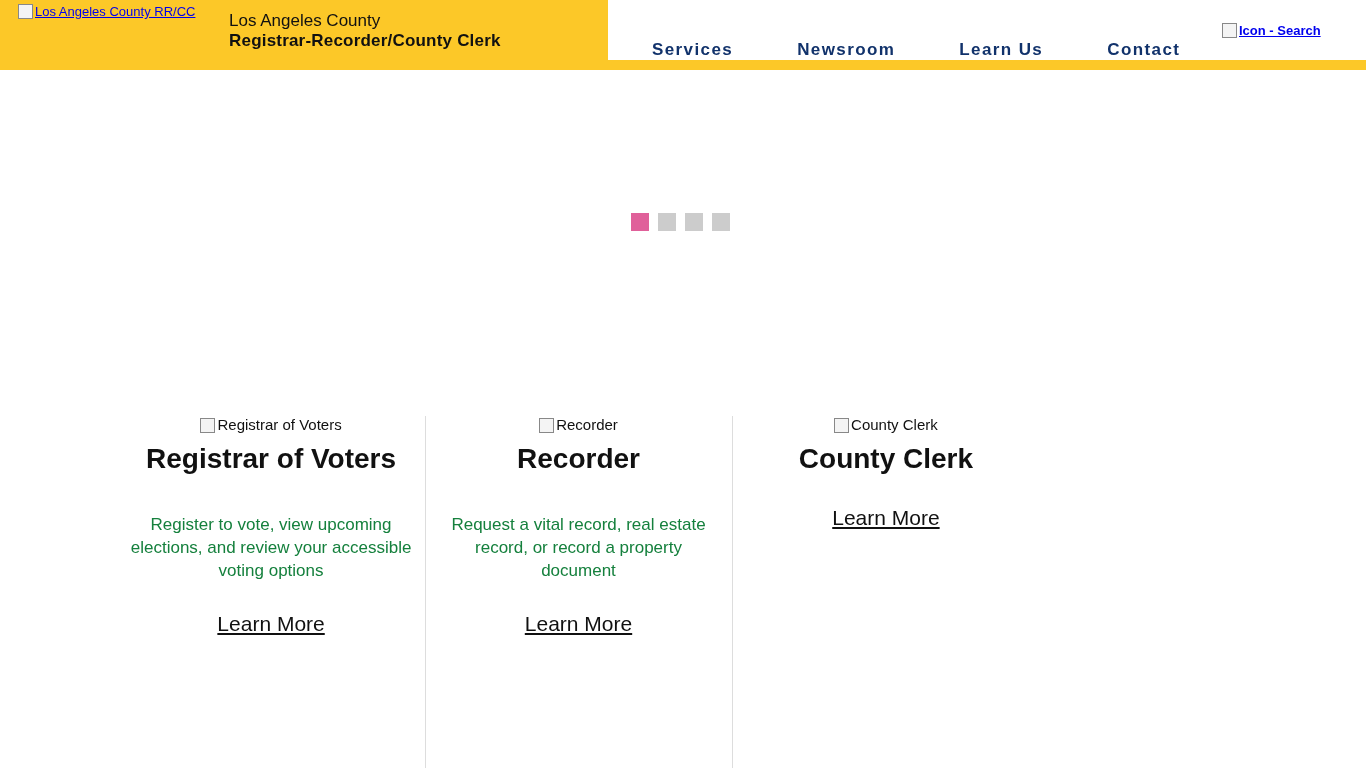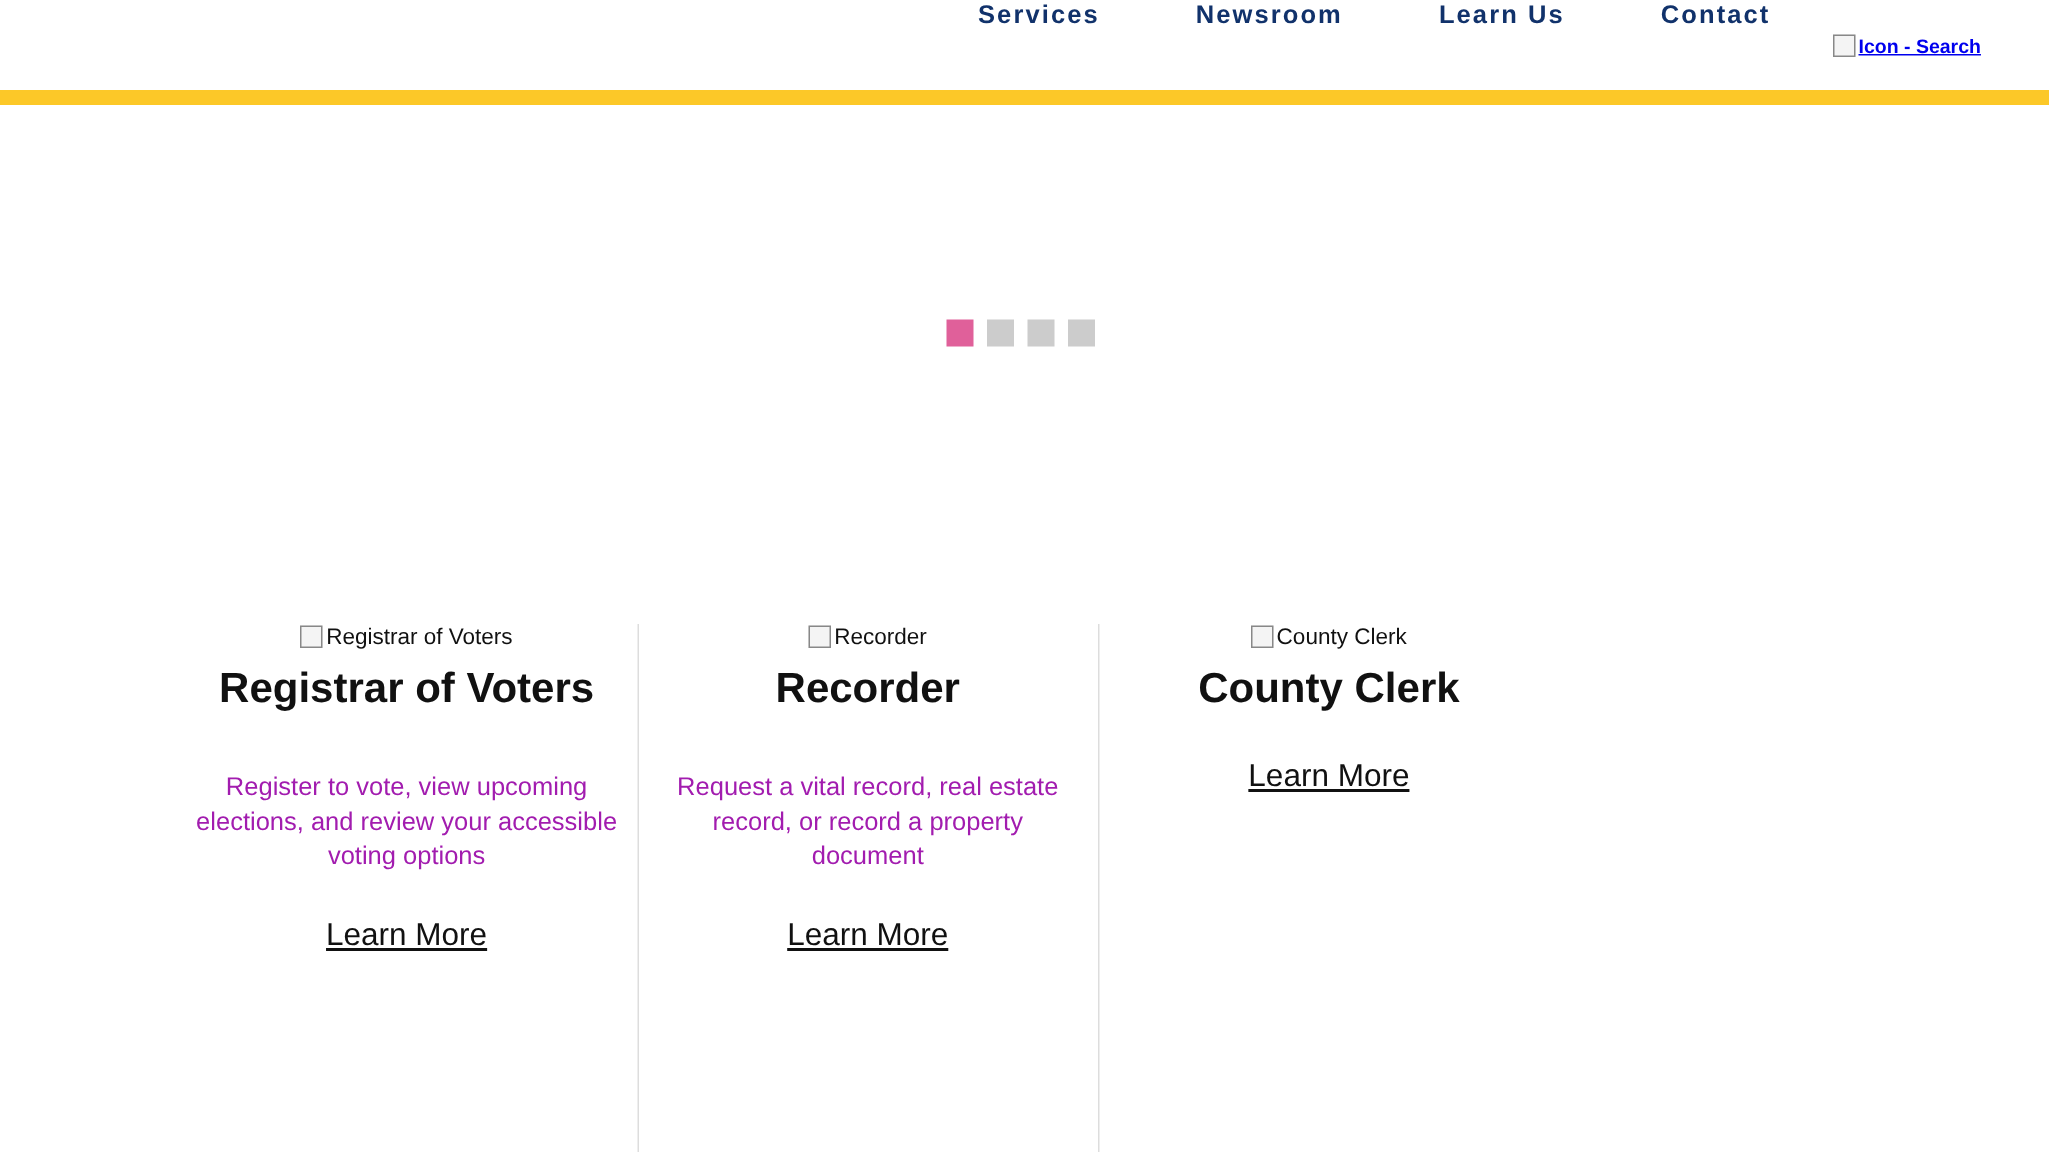--- a/index.html
+++ b/index.html
@@ -187,6 +187,13 @@
 
 <div class="header">
 
+  <div class="header-brand">
+    <span class="broken-img brand-logo">Los Angeles County RR/CC</span>
+    <span class="brand-text">
+      <span class="brand-line1">Los Angeles County</span>
+      <span class="brand-line2">Registrar-Recorder/County Clerk</span>
+    </span>
+  </div>
 
   <nav class="nav">
     <a class="nav-item" href="#">Services</a>

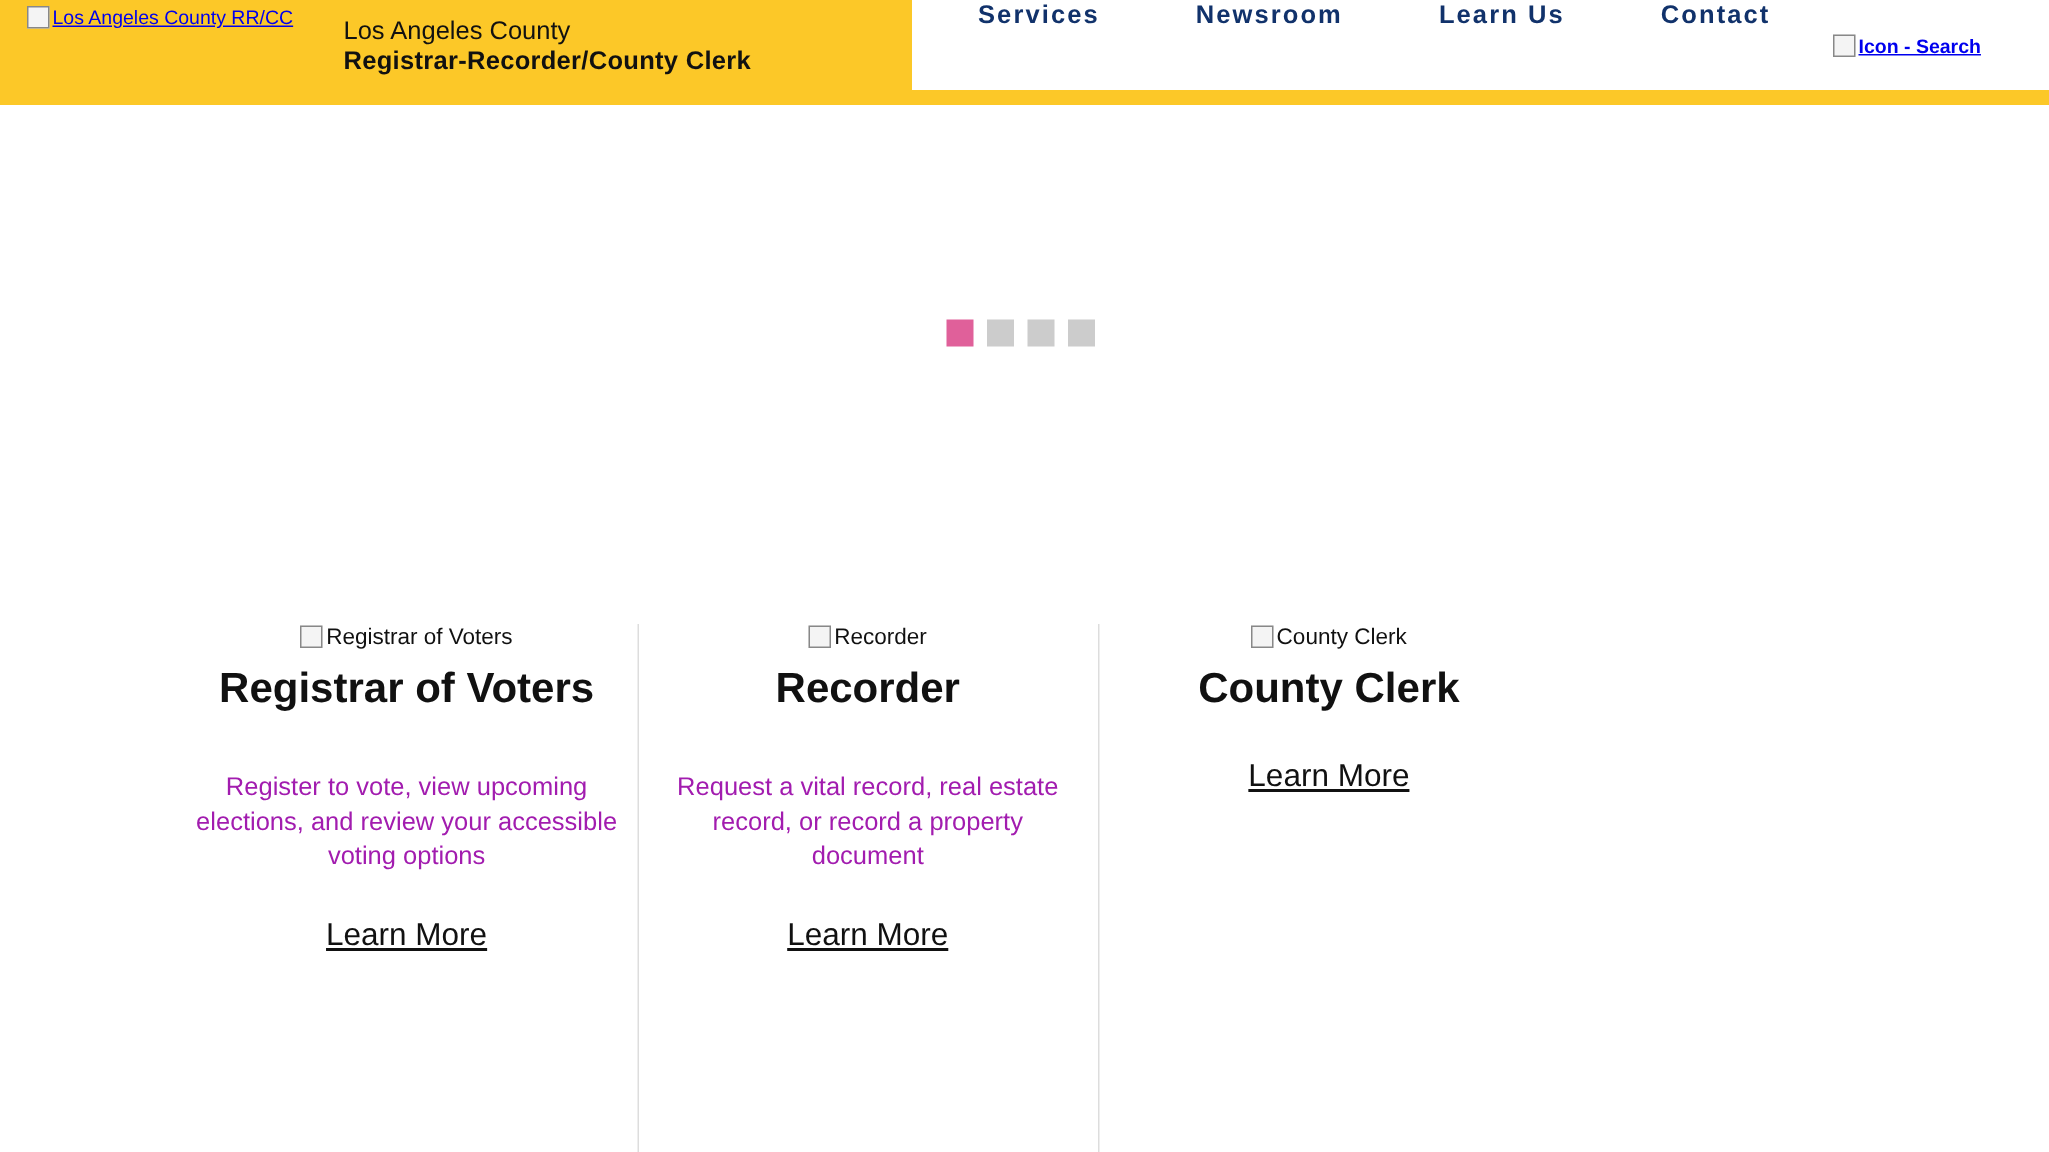--- a/index.html
+++ b/index.html
@@ -78,7 +78,7 @@
     top: 0;
     height: 60px;
     display: flex;
-    align-items: flex-start;
+    align-items: flex-end;
   }
   .nav-item {
     font-size: 17px;

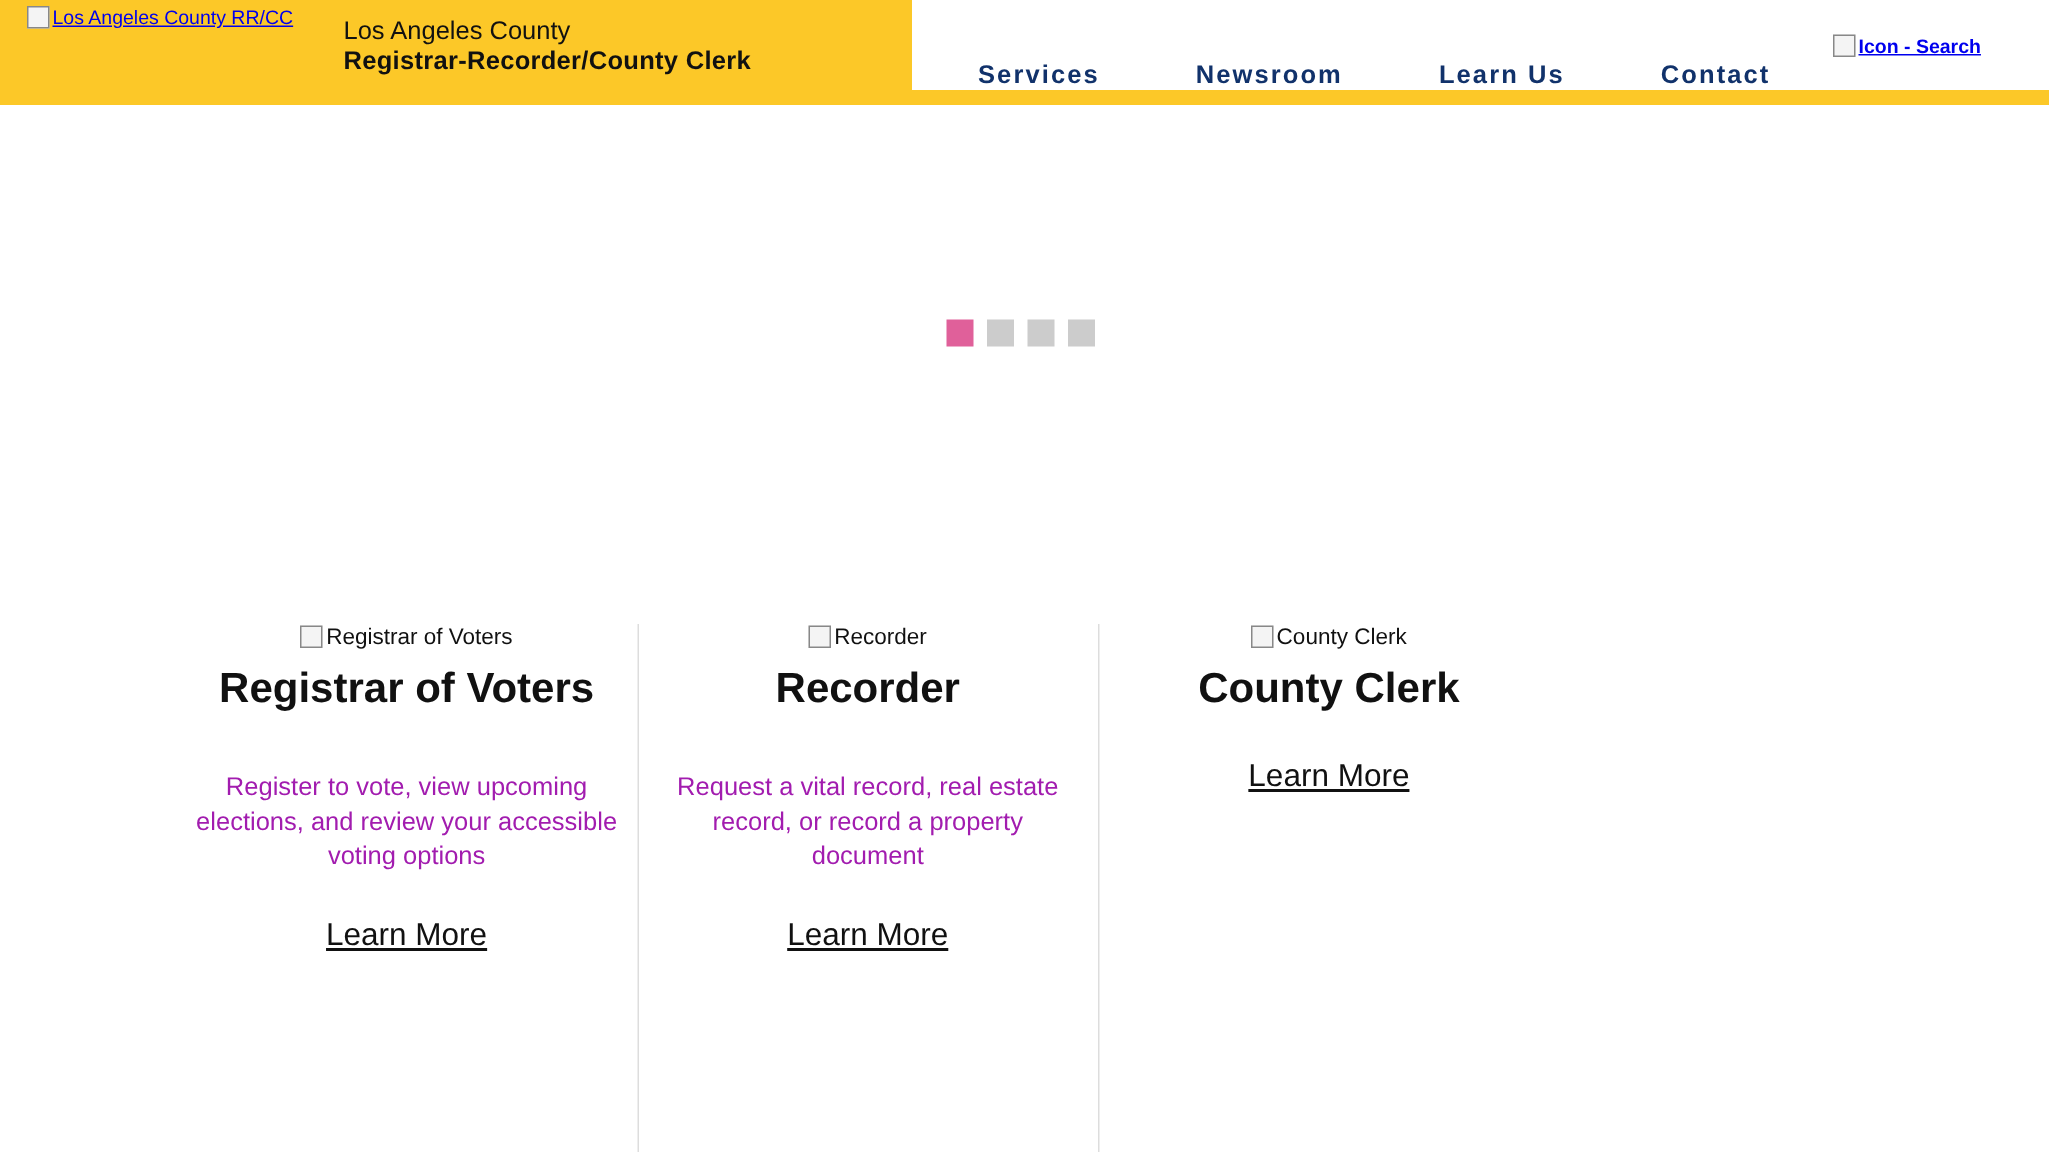--- a/index.html
+++ b/index.html
@@ -168,7 +168,7 @@
   }
   .col-desc {
     font-size: 17px;
-    color: #a21caf;
+    color: #15803d;
     line-height: 23px;
     margin: 37px auto 0 auto;
     max-width: 300px;

